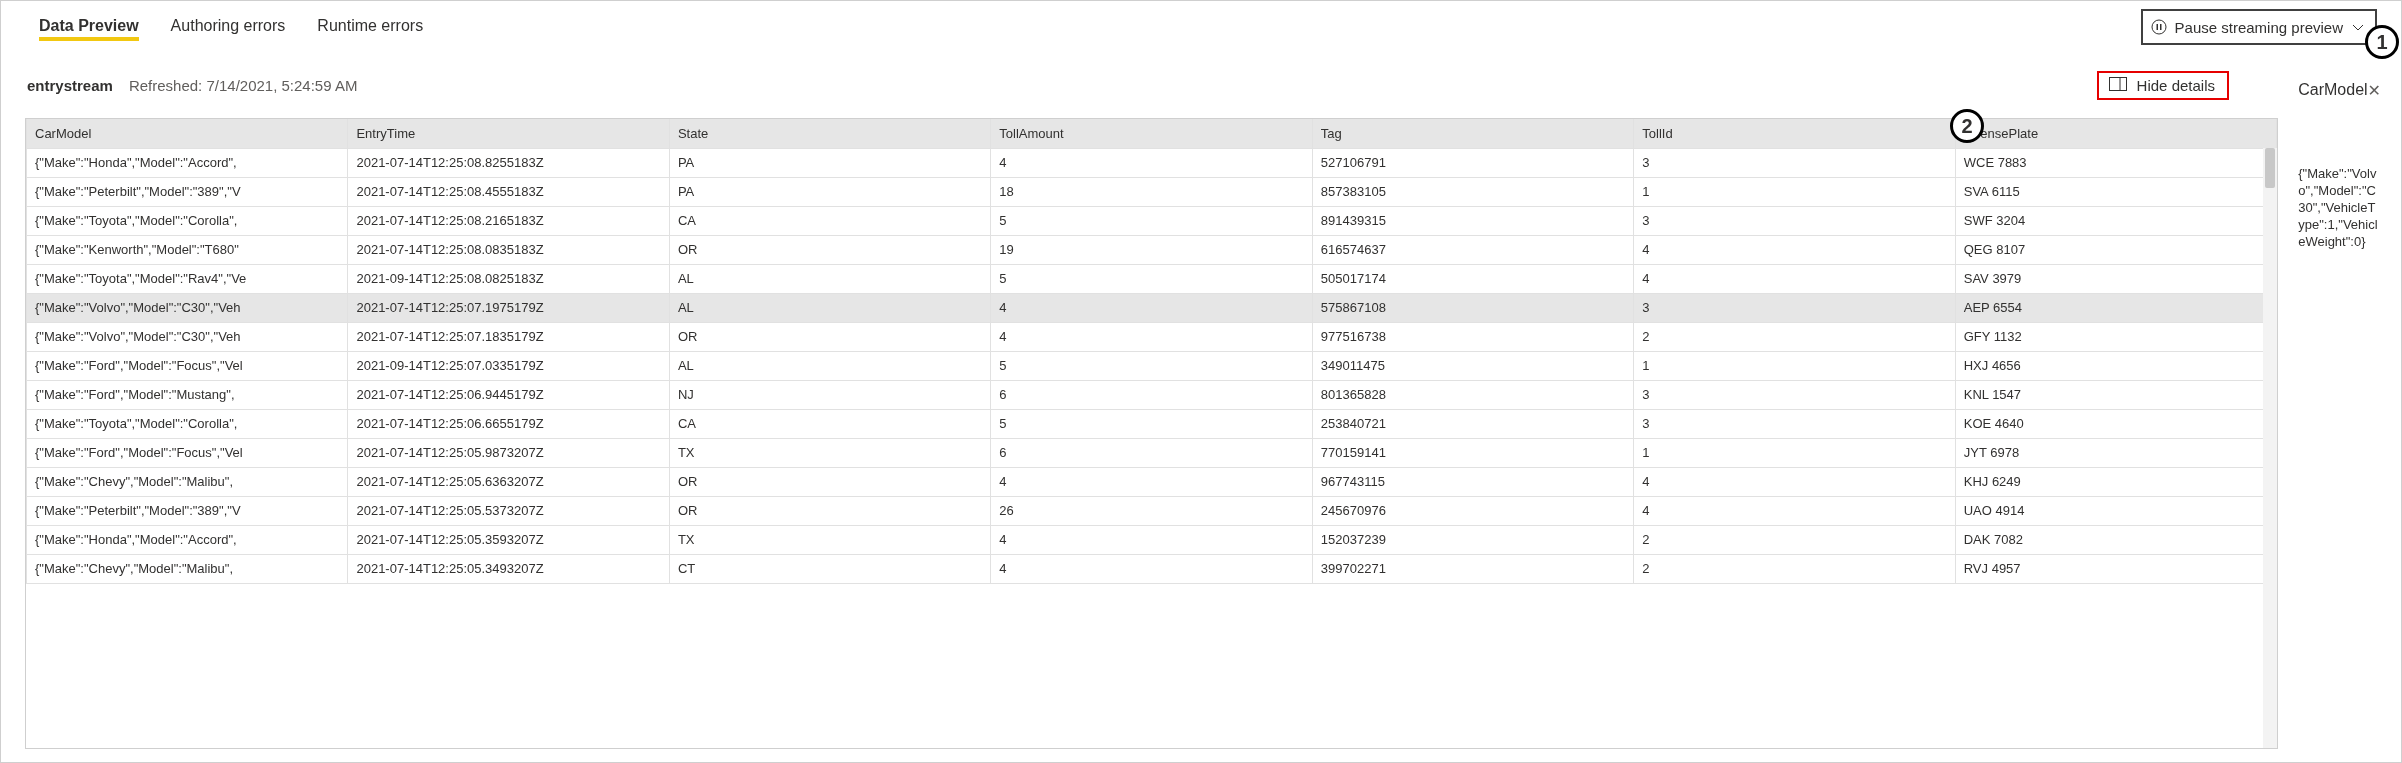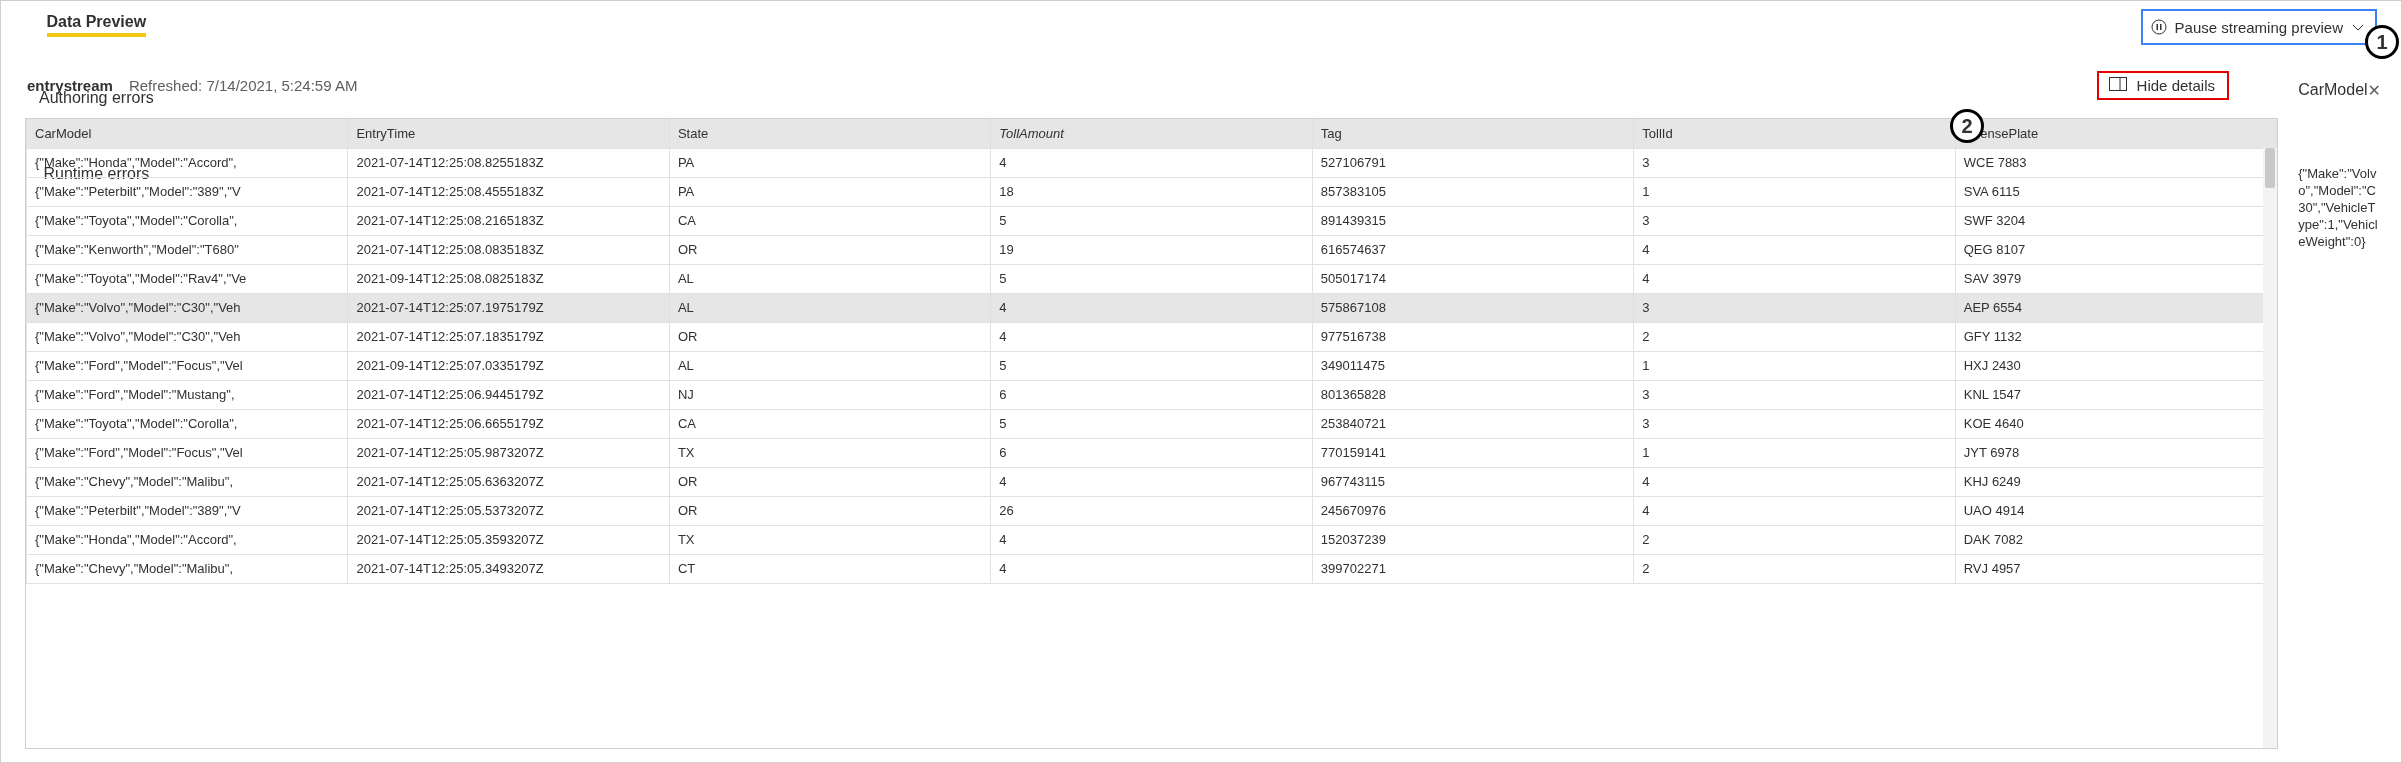--- a/index.html
+++ b/index.html
@@ -8,7 +8,7 @@
 
     
     .topbar { display: flex; justify-content: space-between; align-items: center; height: 52px; padding: 0 24px 0 38px; }
-    .tabs { display: flex; gap: 32px; align-items: center; height: 100%; flex-direction: column; }
+    .tabs { display: flex; gap: 32px; align-items: center; height: 100%; }
     .tab { font-size: 16px; color: #323130; cursor: pointer; padding: 12px 0 14px; position: relative; }
     .tab.active { font-weight: 600; }
     .tab.active::after { content: ""; position: absolute; left: 0; right: 0; bottom: 8px; height: 4px; background: #f2c811; }

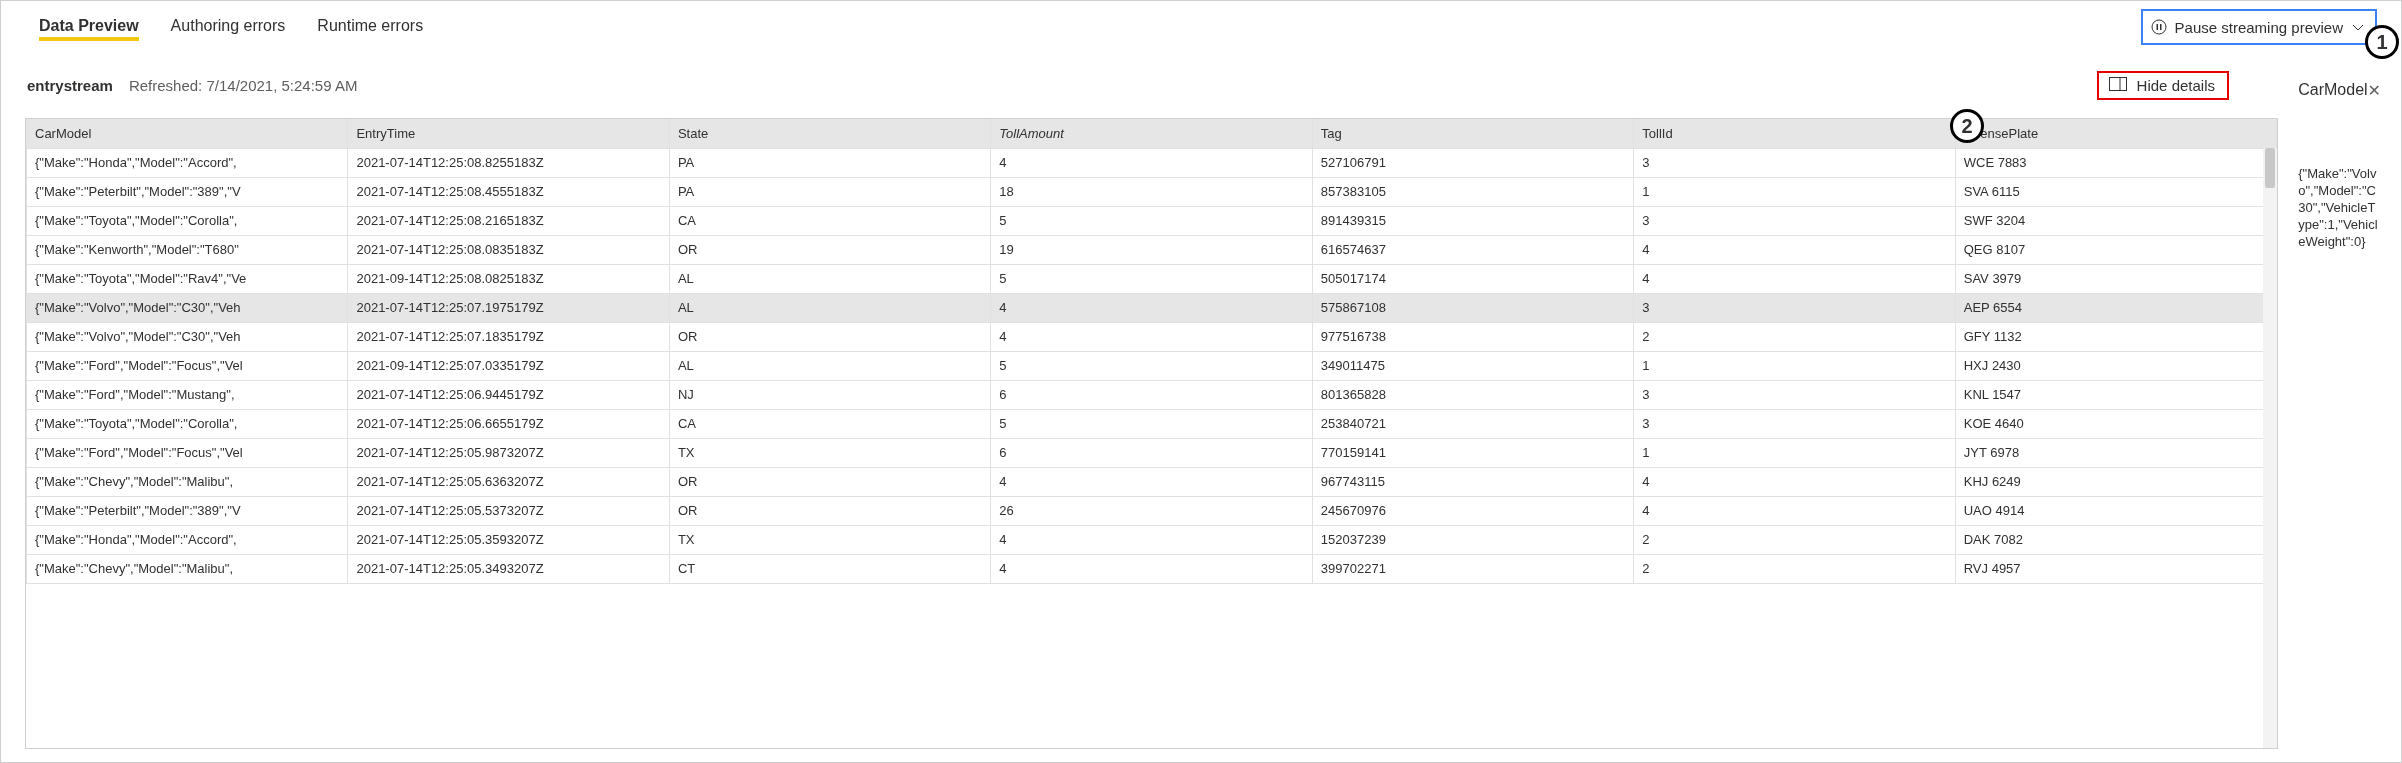--- a/index.html
+++ b/index.html
@@ -12,7 +12,7 @@
     .tab { font-size: 16px; color: #323130; cursor: pointer; padding: 12px 0 14px; position: relative; }
     .tab.active { font-weight: 600; }
     .tab.active::after { content: ""; position: absolute; left: 0; right: 0; bottom: 8px; height: 4px; background: #f2c811; }
-    .pause-wrap { display: flex; align-items: center; gap: 8px; border: 2px solid #3b82f6; padding: 4px 10px 4px 8px; height: 36px; }
+    .pause-wrap { display: flex; align-items: center; gap: 8px; border: 2px solid #404040; padding: 4px 10px 4px 8px; height: 36px; }
     .pause-btn { display: flex; align-items: center; gap: 8px; font-size: 15px; color: #323130; }
     .pause-btn svg, .chev svg { display: block; }
     .callout { position: absolute; width: 34px; height: 34px; border: 3px solid #000; border-radius: 50%; background: #fff; display: flex; align-items: center; justify-content: center; font-size: 20px; font-weight: 600; z-index: 10; }

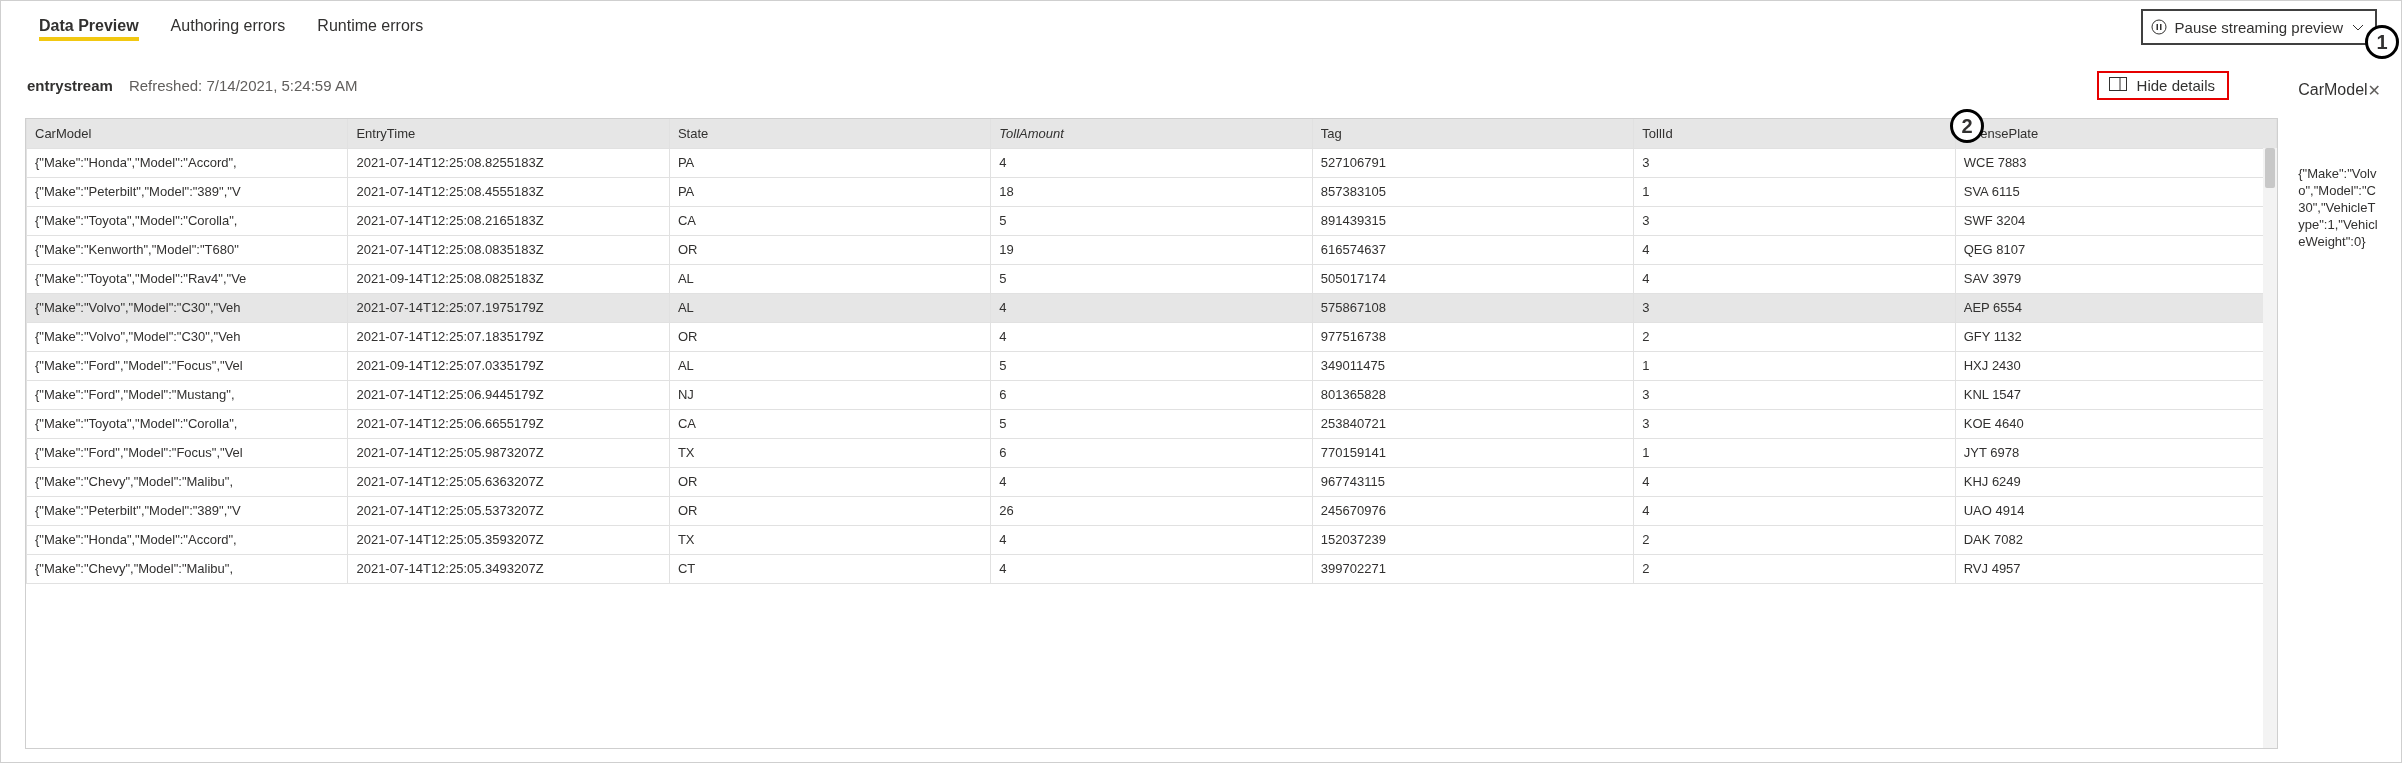--- a/index.html
+++ b/index.html
@@ -45,7 +45,7 @@
     .col-carmodel { width: 300px; }
     .col-entrytime { width: 300px; }
     .col-state { width: 300px; }
-    .col-toll { width: 300px; font-style: italic; }
+    .col-toll { width: 300px; }
     .col-tag { width: 300px; }
     .col-tollid { width: 300px; }
     .col-plate { width: 300px; }

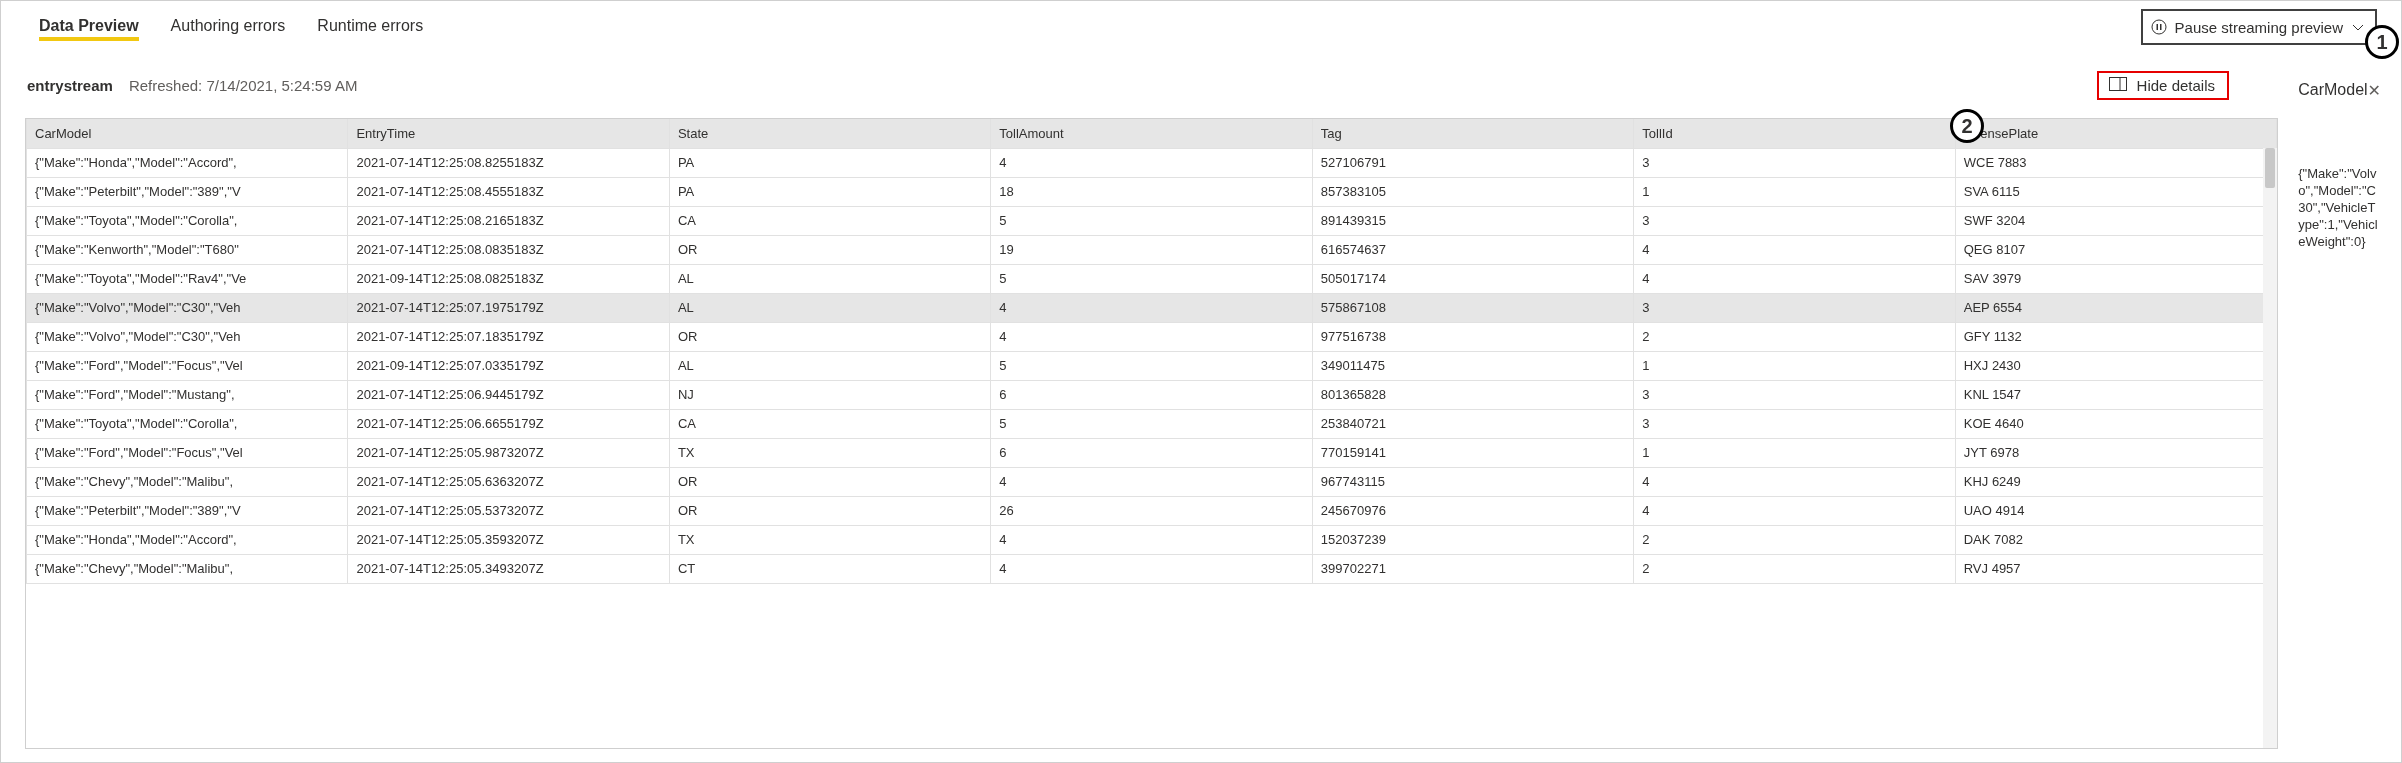--- a/index.html
+++ b/index.html
@@ -186,7 +186,7 @@
               <td>5</td>
               <td>349011475</td>
               <td>1</td>
-              <td>HXJ 2430</td>
+              <td>HXJ 4656</td>
             </tr>
             <tr>
               <td>{"Make":"Ford","Model":"Mustang",</td>

